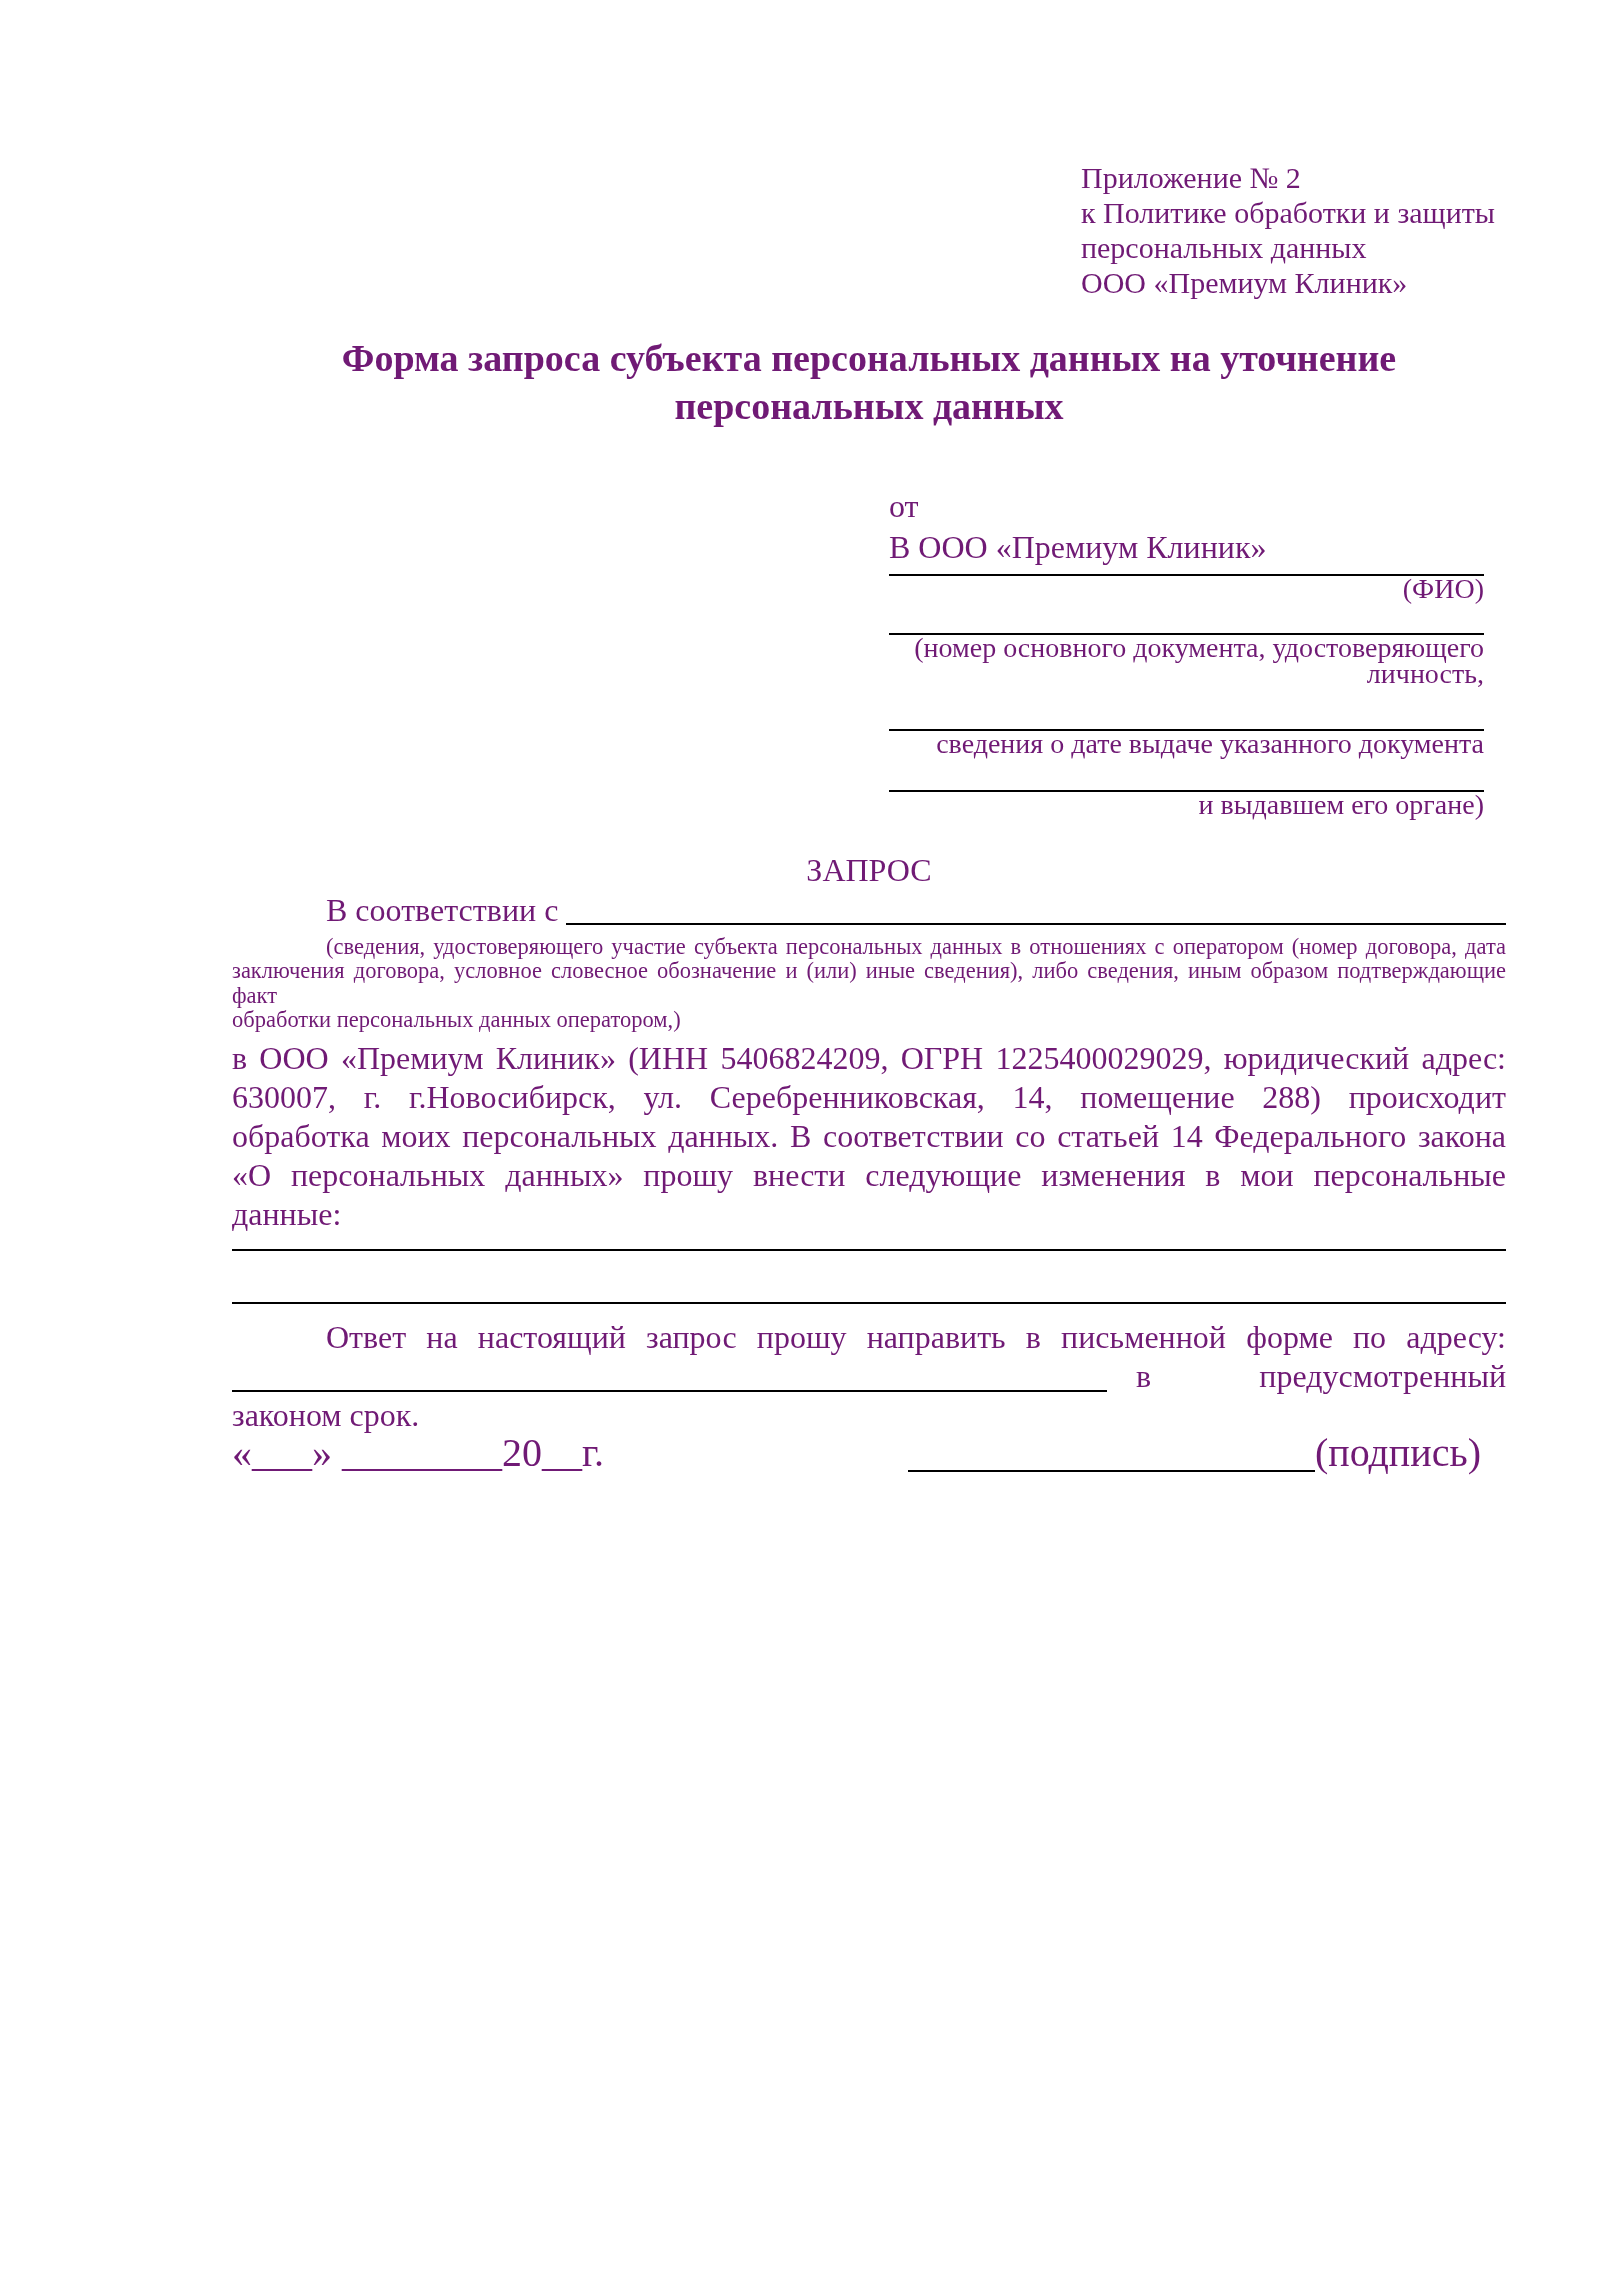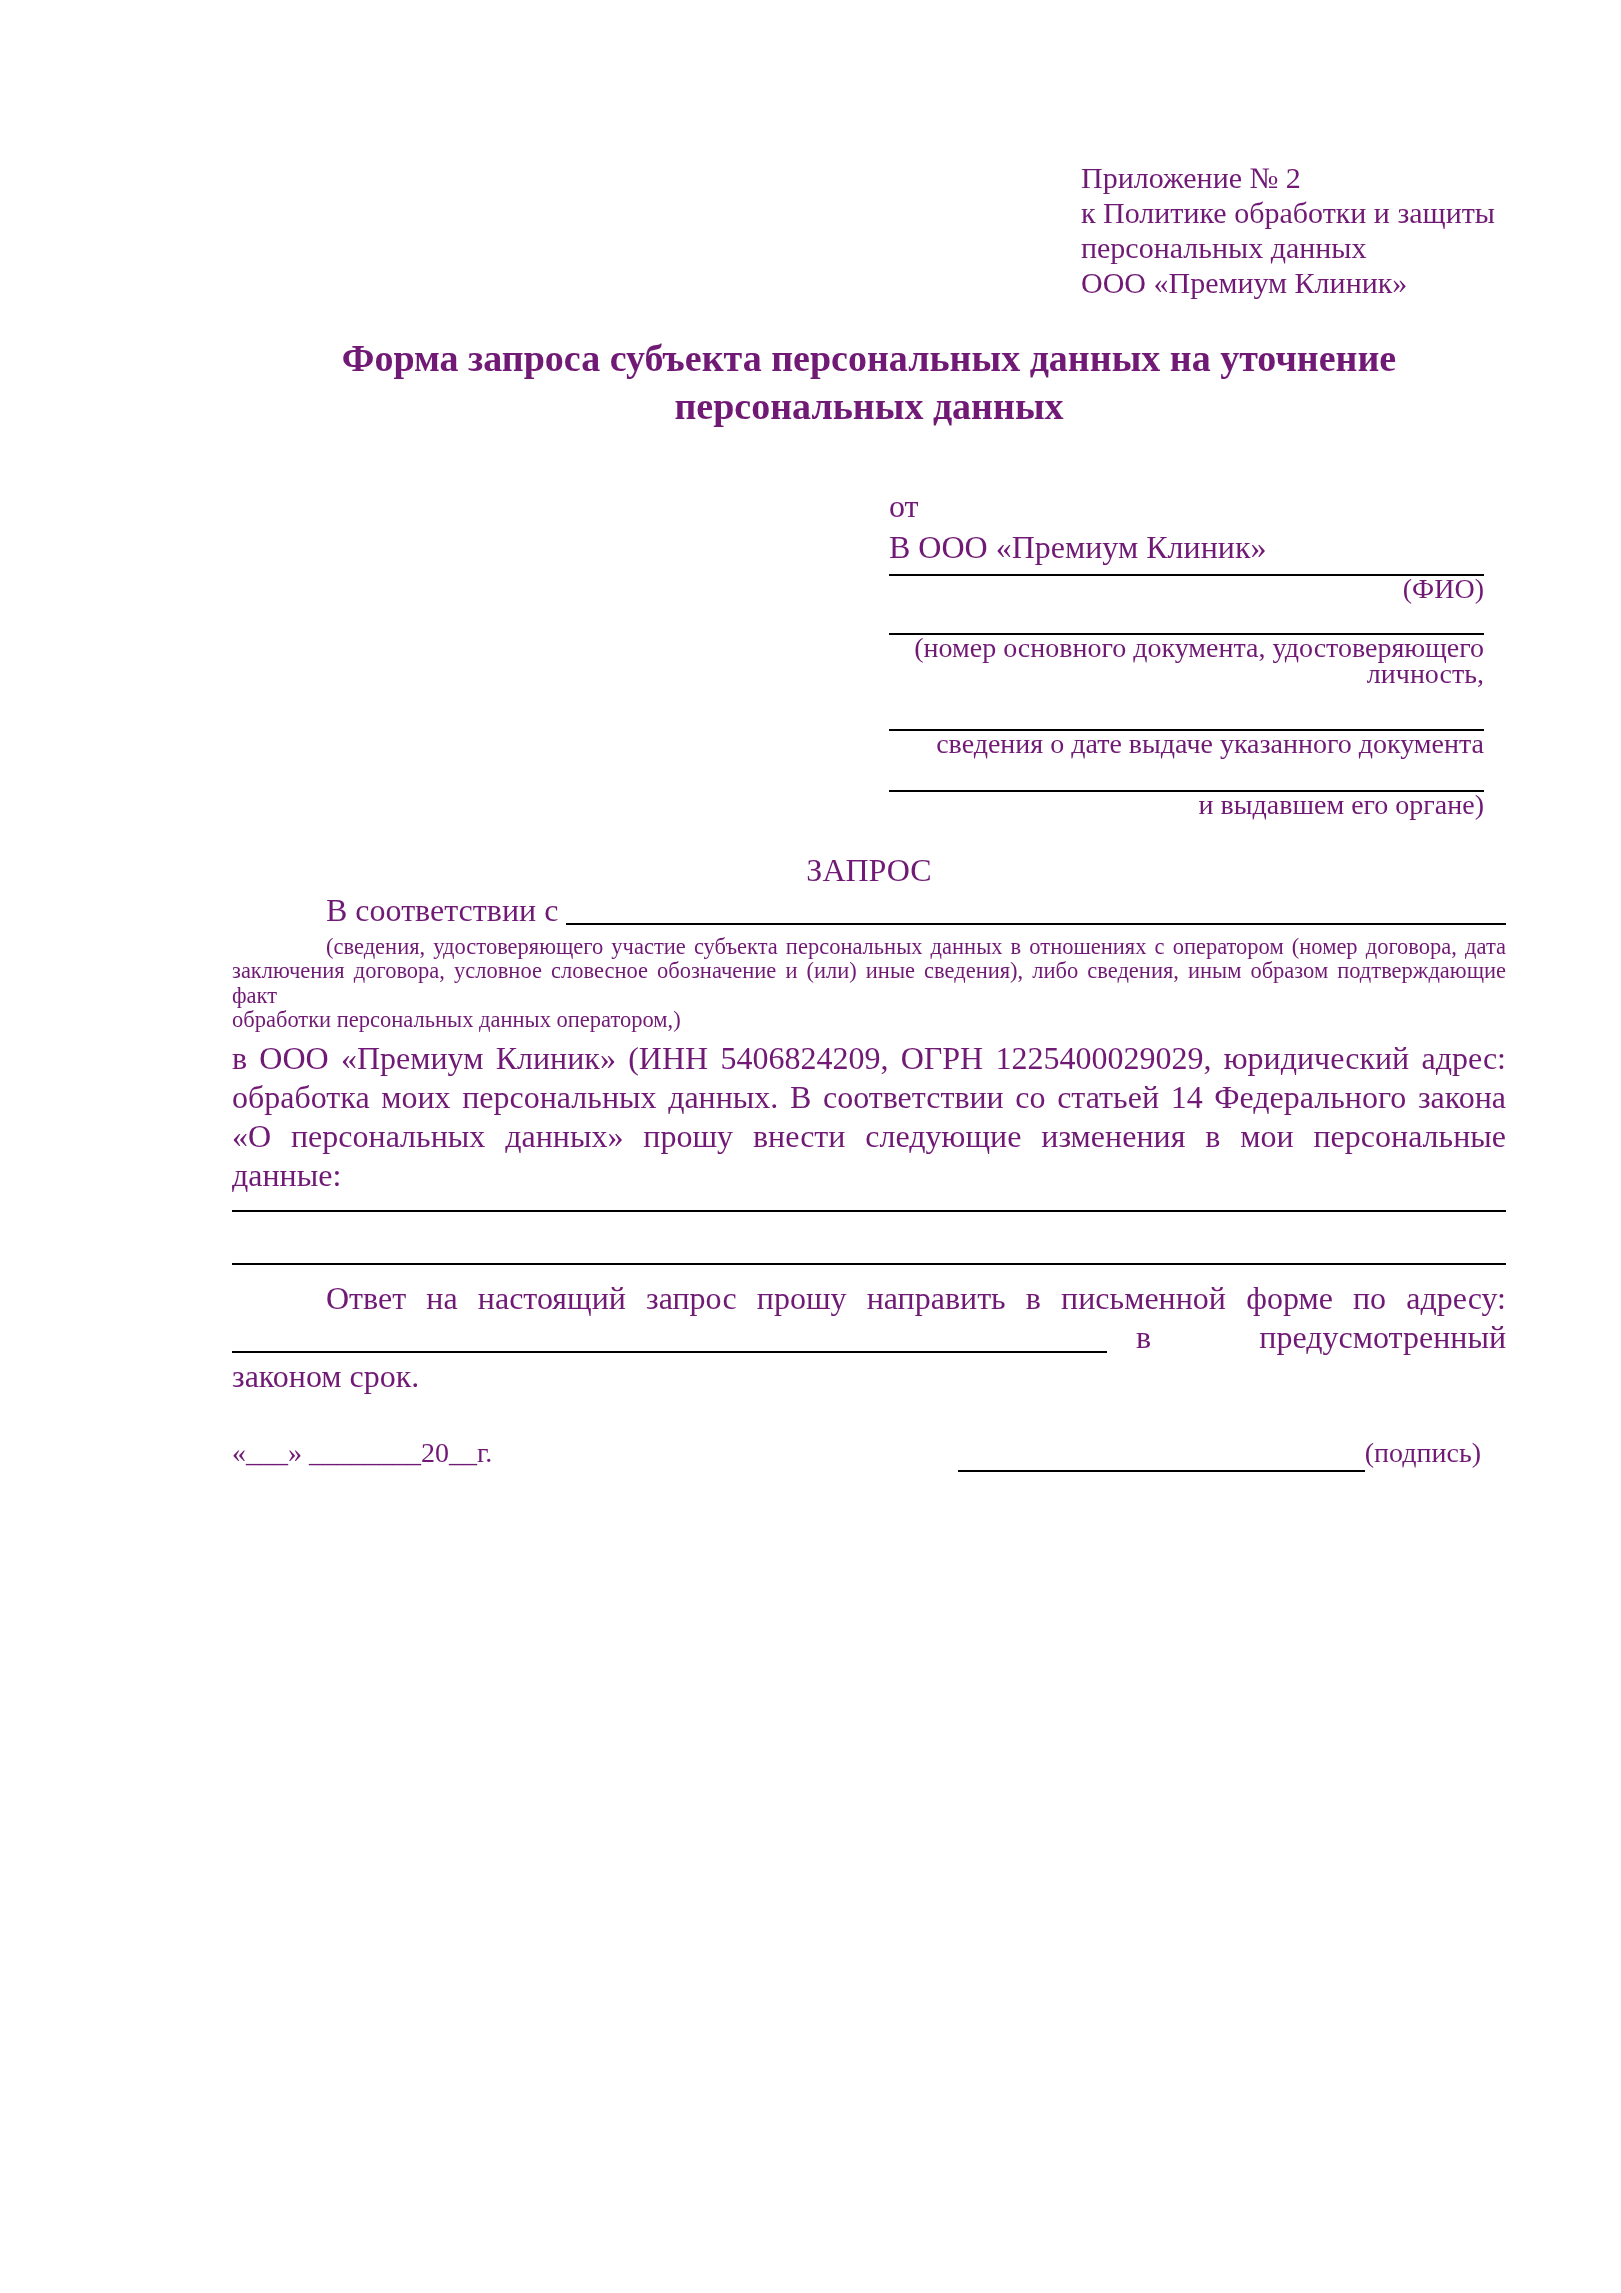--- a/index.html
+++ b/index.html
@@ -165,6 +165,7 @@
 
     <div class="body-par">
       <div class="jl">в ООО «Премиум Клиник» (ИНН 5406824209, ОГРН 1225400029029, юридический адрес:</div>
+      <div class="jl">630007, г. г.Новосибирск, ул. Серебренниковская, 14, помещение 288) происходит</div>
       <div class="jl">обработка моих персональных данных. В соответствии со статьей 14 Федерального закона</div>
       <div class="jl">«О персональных данных» прошу внести следующие изменения в мои персональные</div>
       <div>данные:</div>

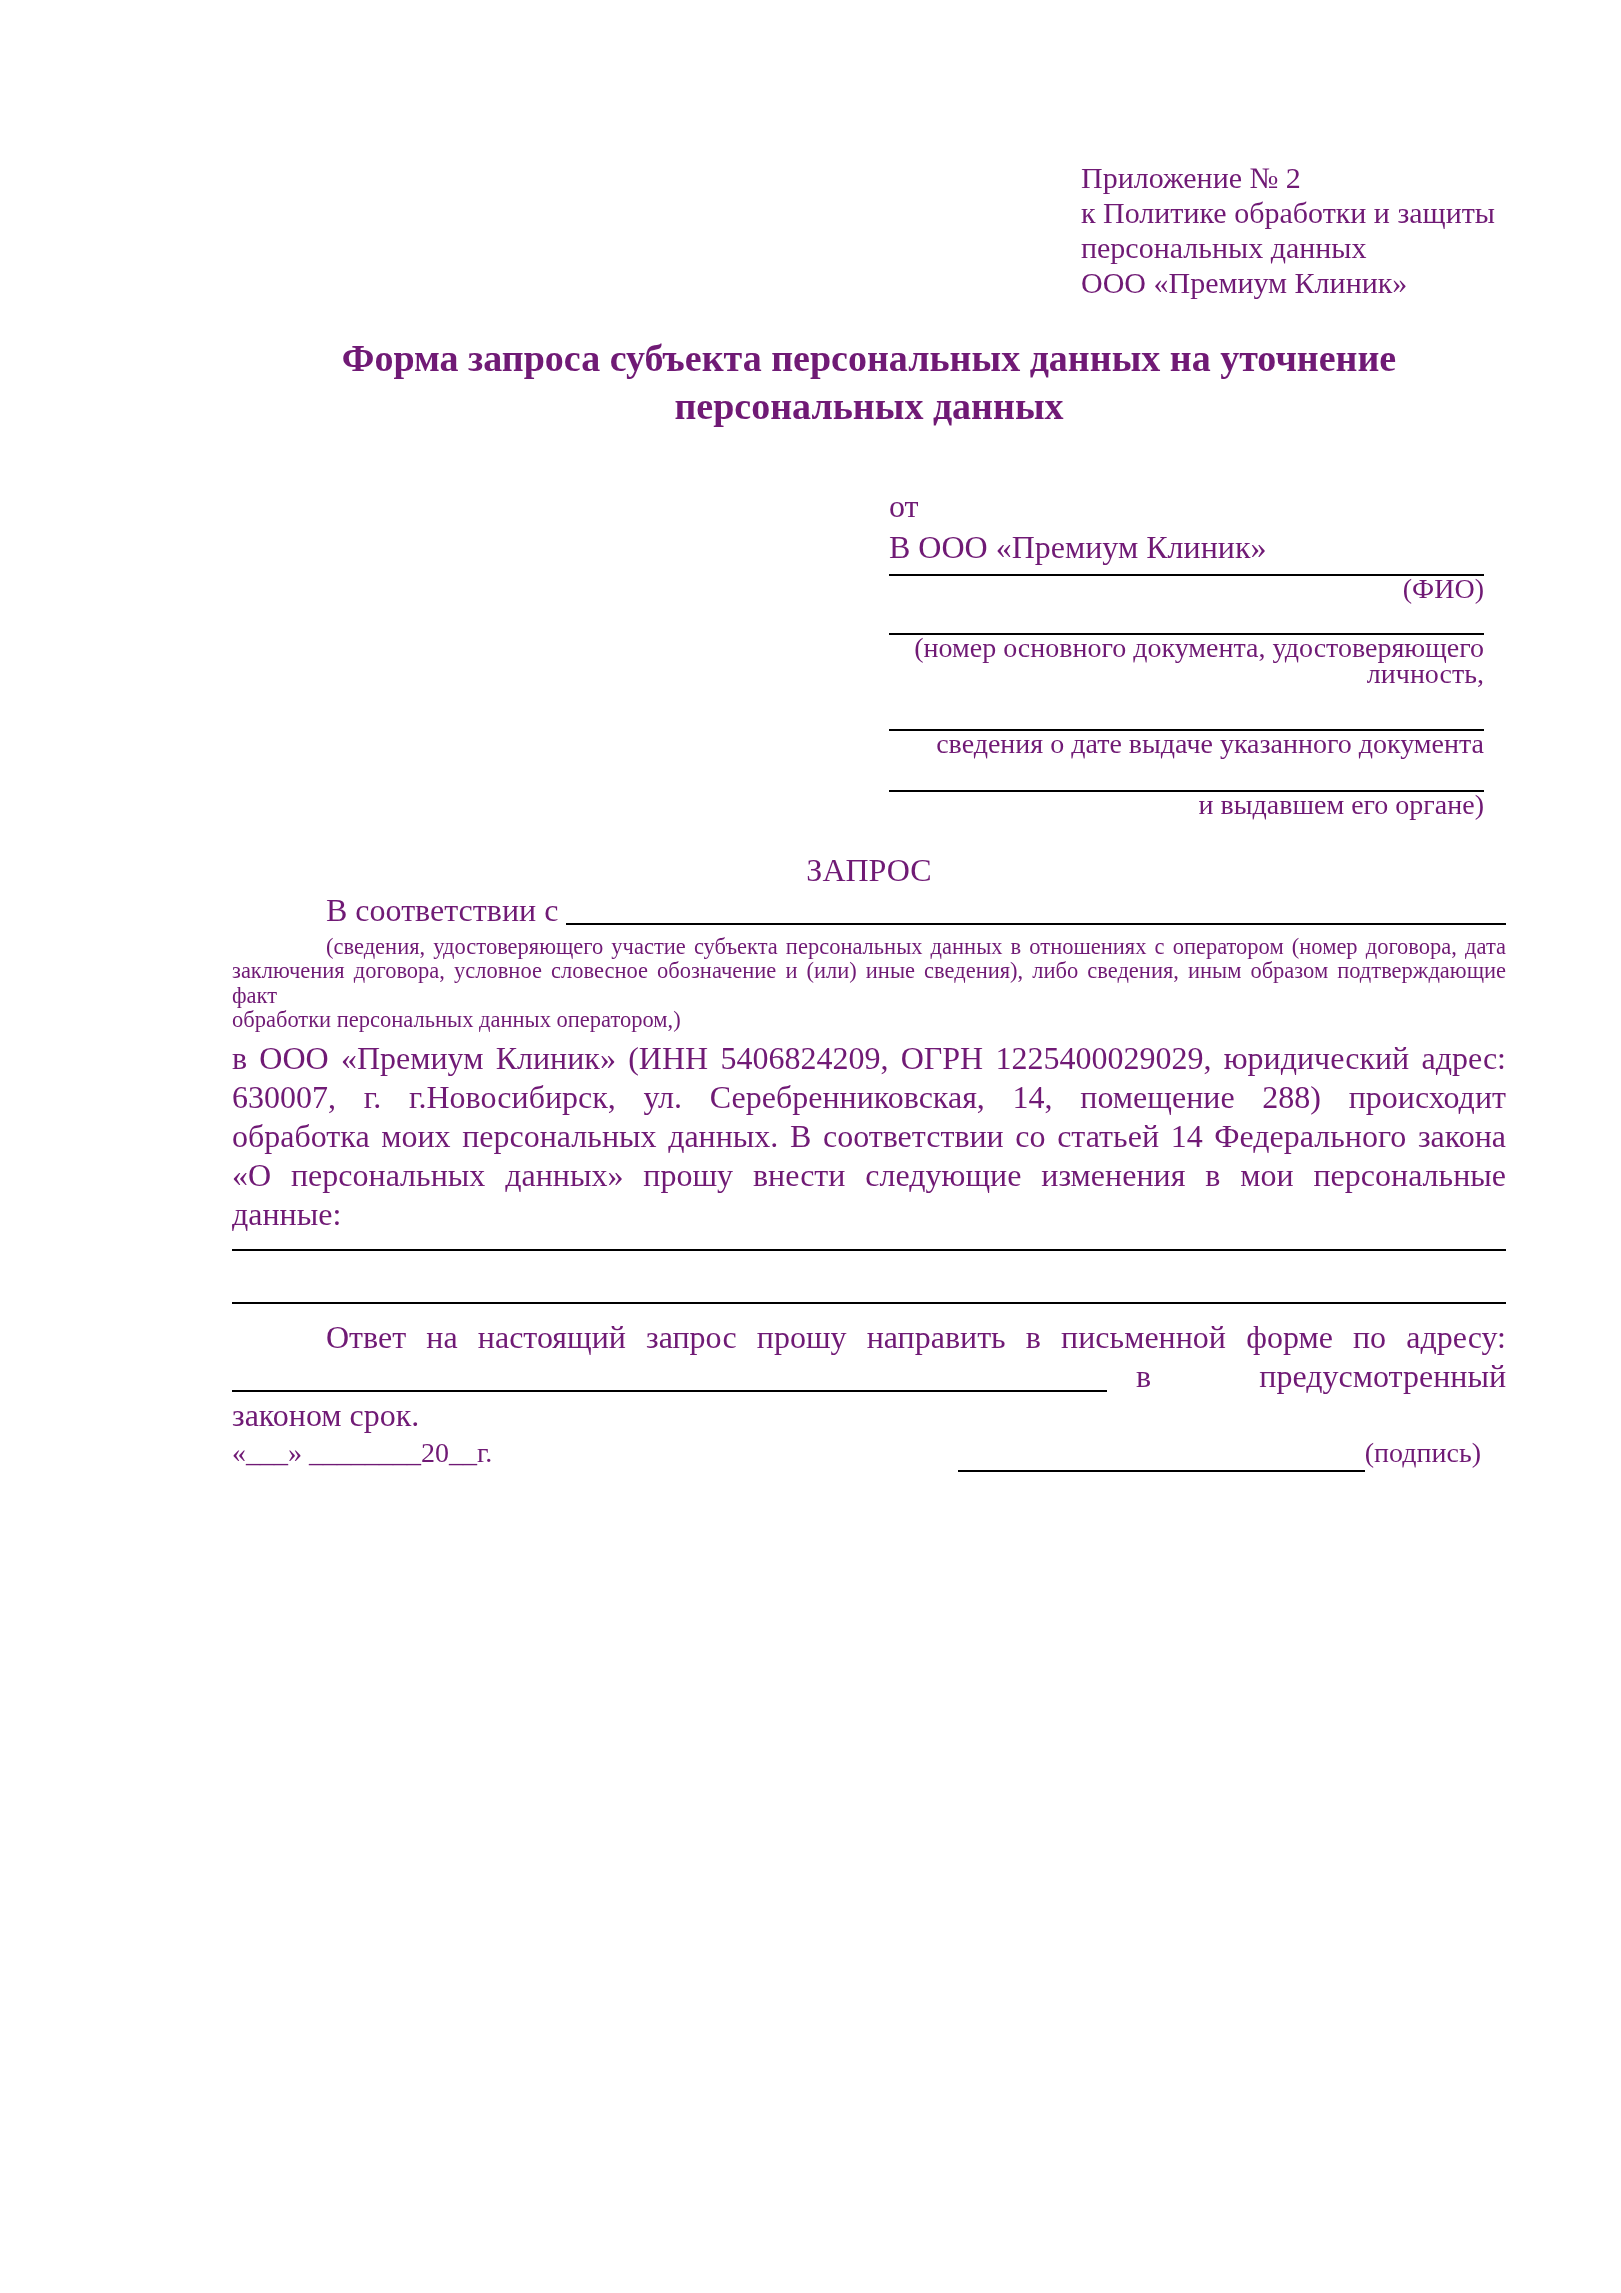--- a/index.html
+++ b/index.html
@@ -109,7 +109,7 @@
     left: 232px;
     top: 1433px;
     width: 1274px;
-    font-size: 28px;
+    font-size: 40px;
     line-height: 39px;
     display: flex;
     justify-content: space-between;

